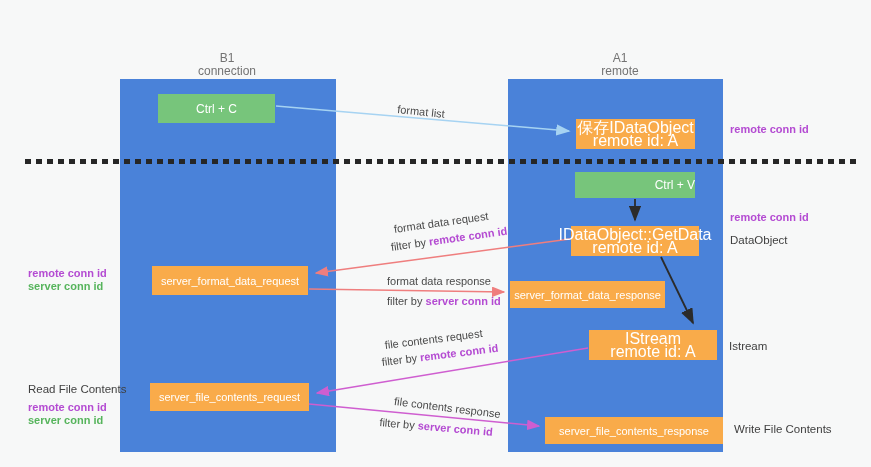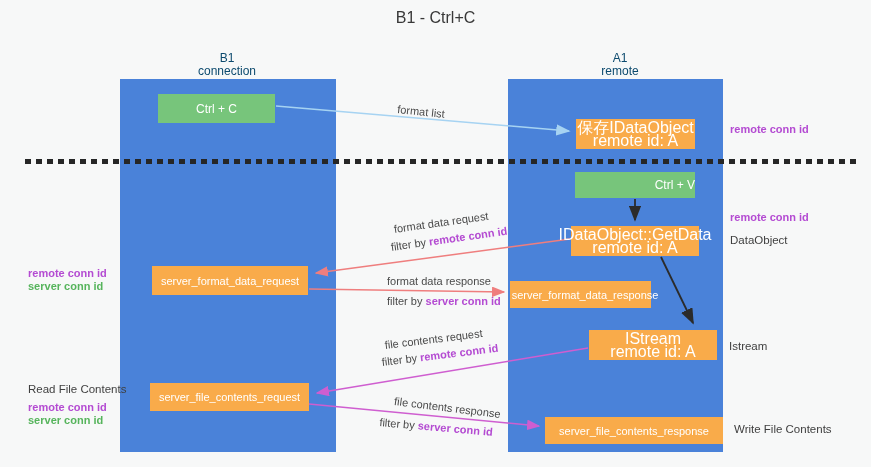--- a/index.html
+++ b/index.html
@@ -45,7 +45,6 @@
 <div class="canvas">
 
   <div class="title">
-    <div>B1 - Ctrl+C</div>
   </div>
 
   <div class="col-header" style="left:157px;top:52px;">

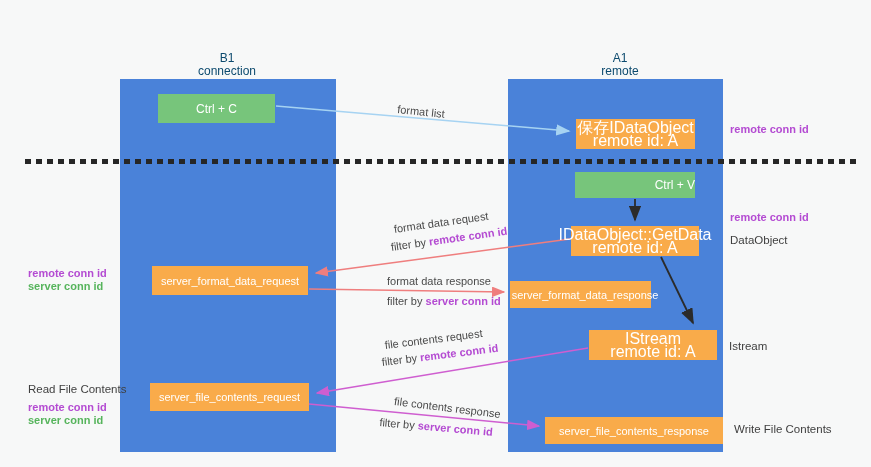--- a/index.html
+++ b/index.html
@@ -13,7 +13,7 @@
   }
   .col-header{
     position:absolute;width:140px;text-align:center;
-    font-size:12px;line-height:13px;color:#0c4a6e;
+    font-size:12px;line-height:13px;color:#737373;
   }
   .column{position:absolute;top:79px;height:373px;background:#4a82d9;z-index:1;}
   .divider{

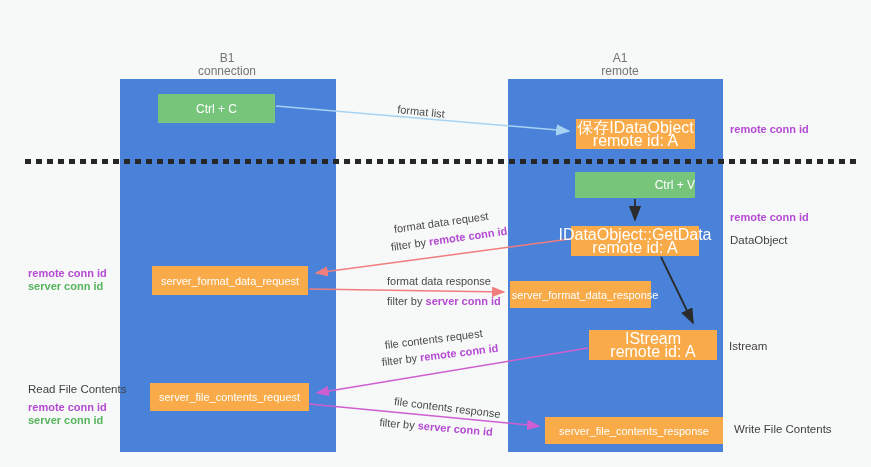--- a/index.html
+++ b/index.html
@@ -107,7 +107,7 @@
     <span>server_format_data_request</span>
   </div>
 
-  <div class="box orange oneline" style="left:510px;top:281px;width:132px;height:27px;padding-left:9px;">
+  <div class="box orange oneline" style="left:510px;top:281px;width:155px;height:27px;">
     <span>server_format_data_response</span>
   </div>
 

